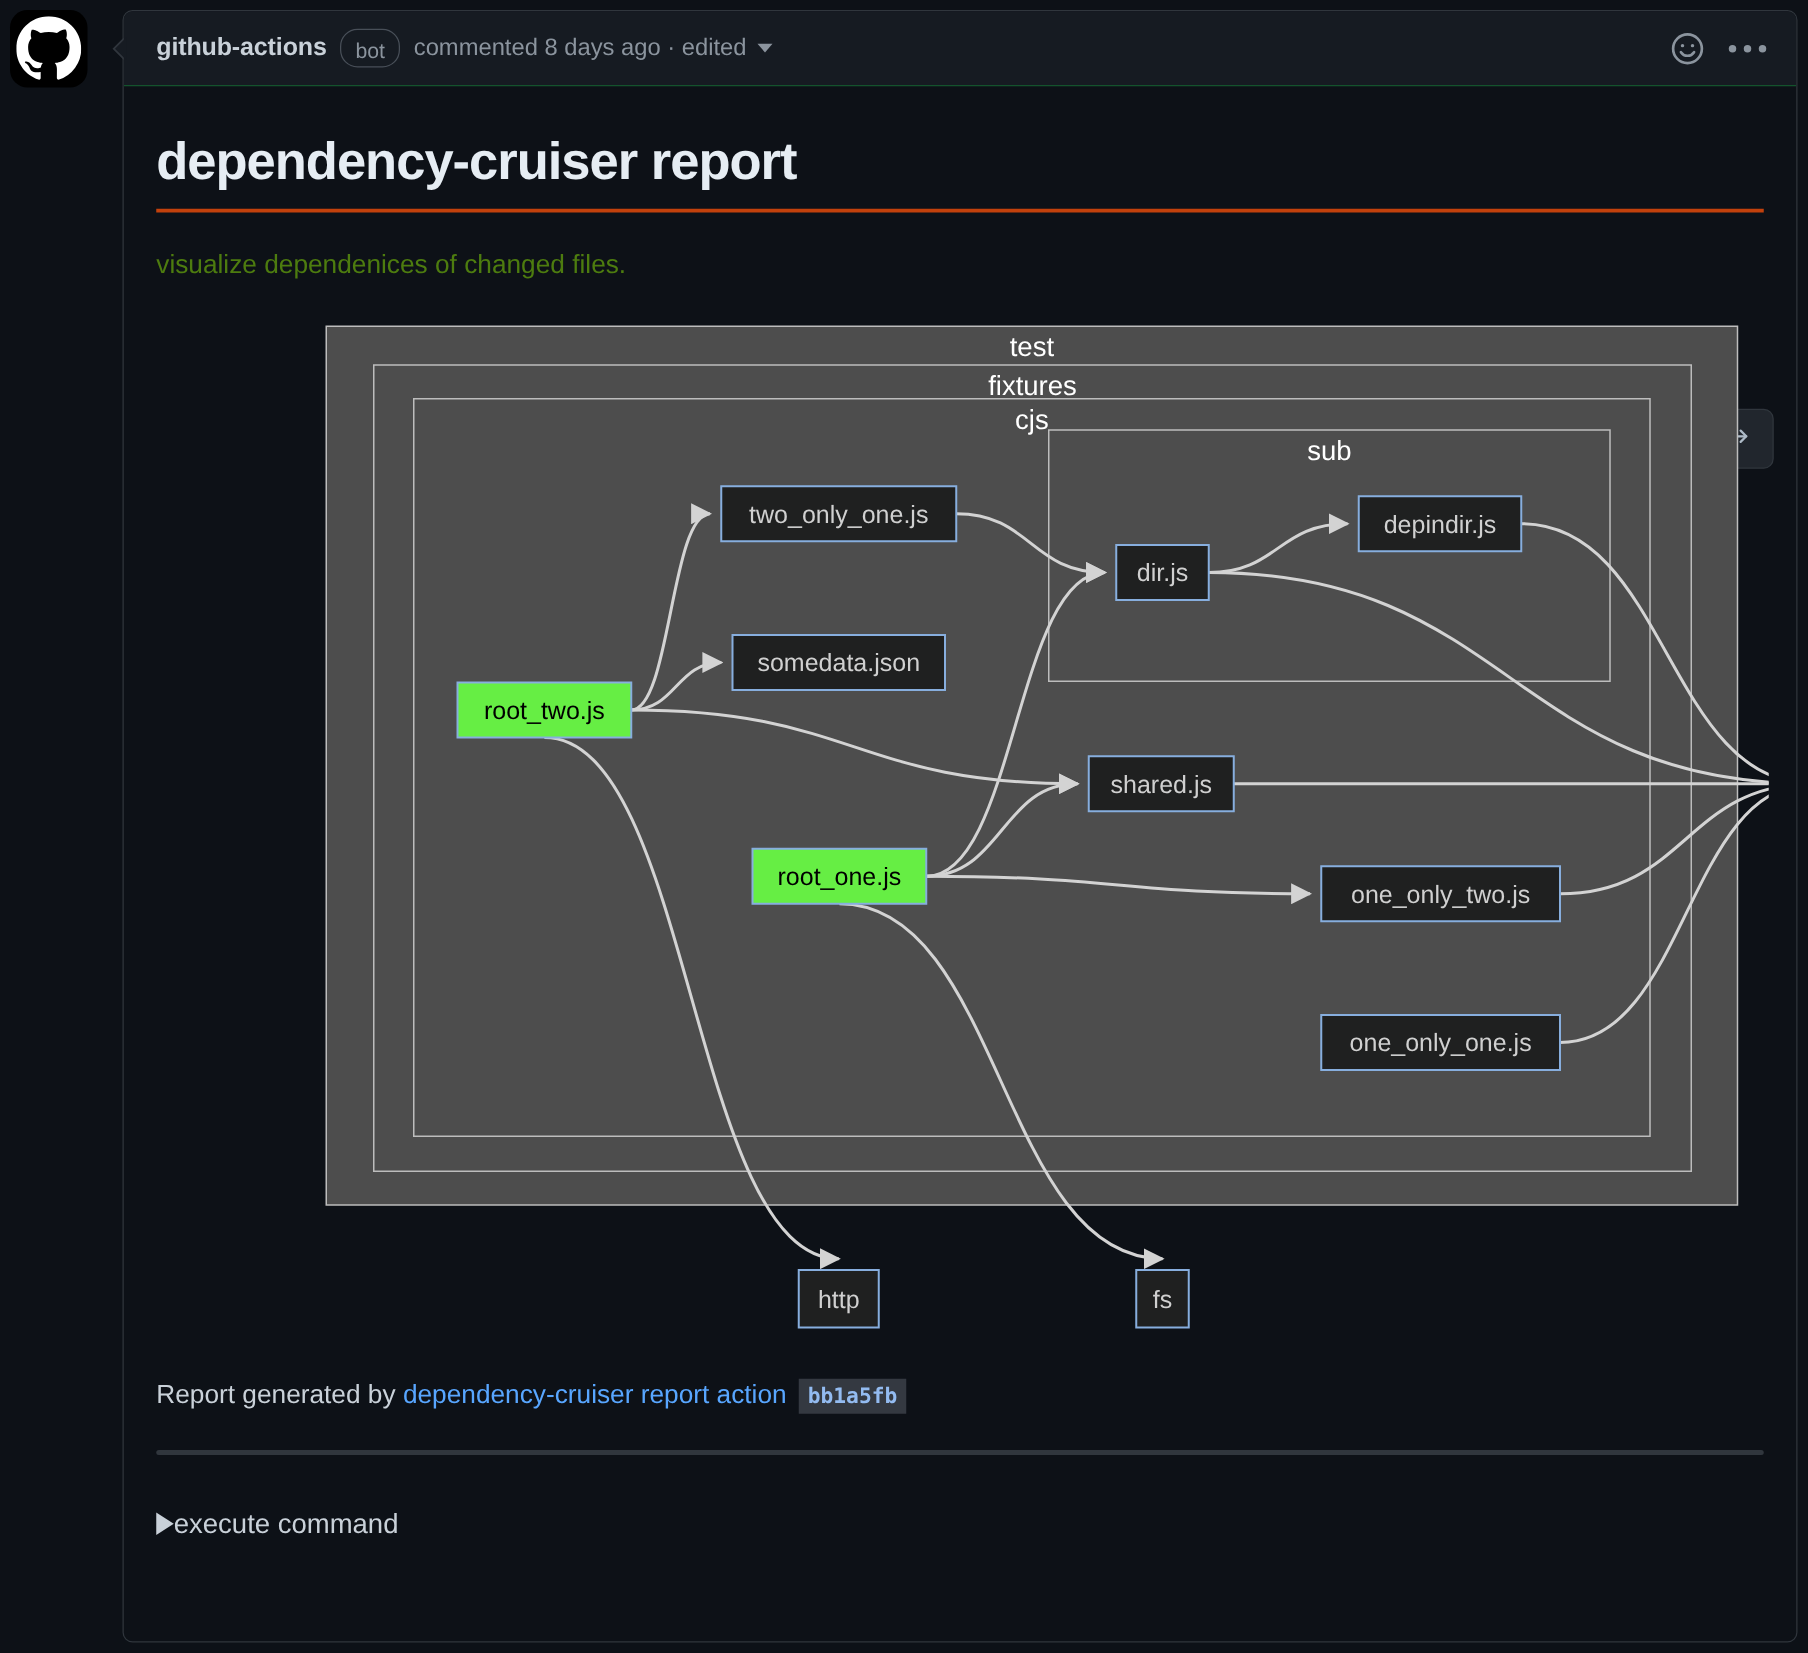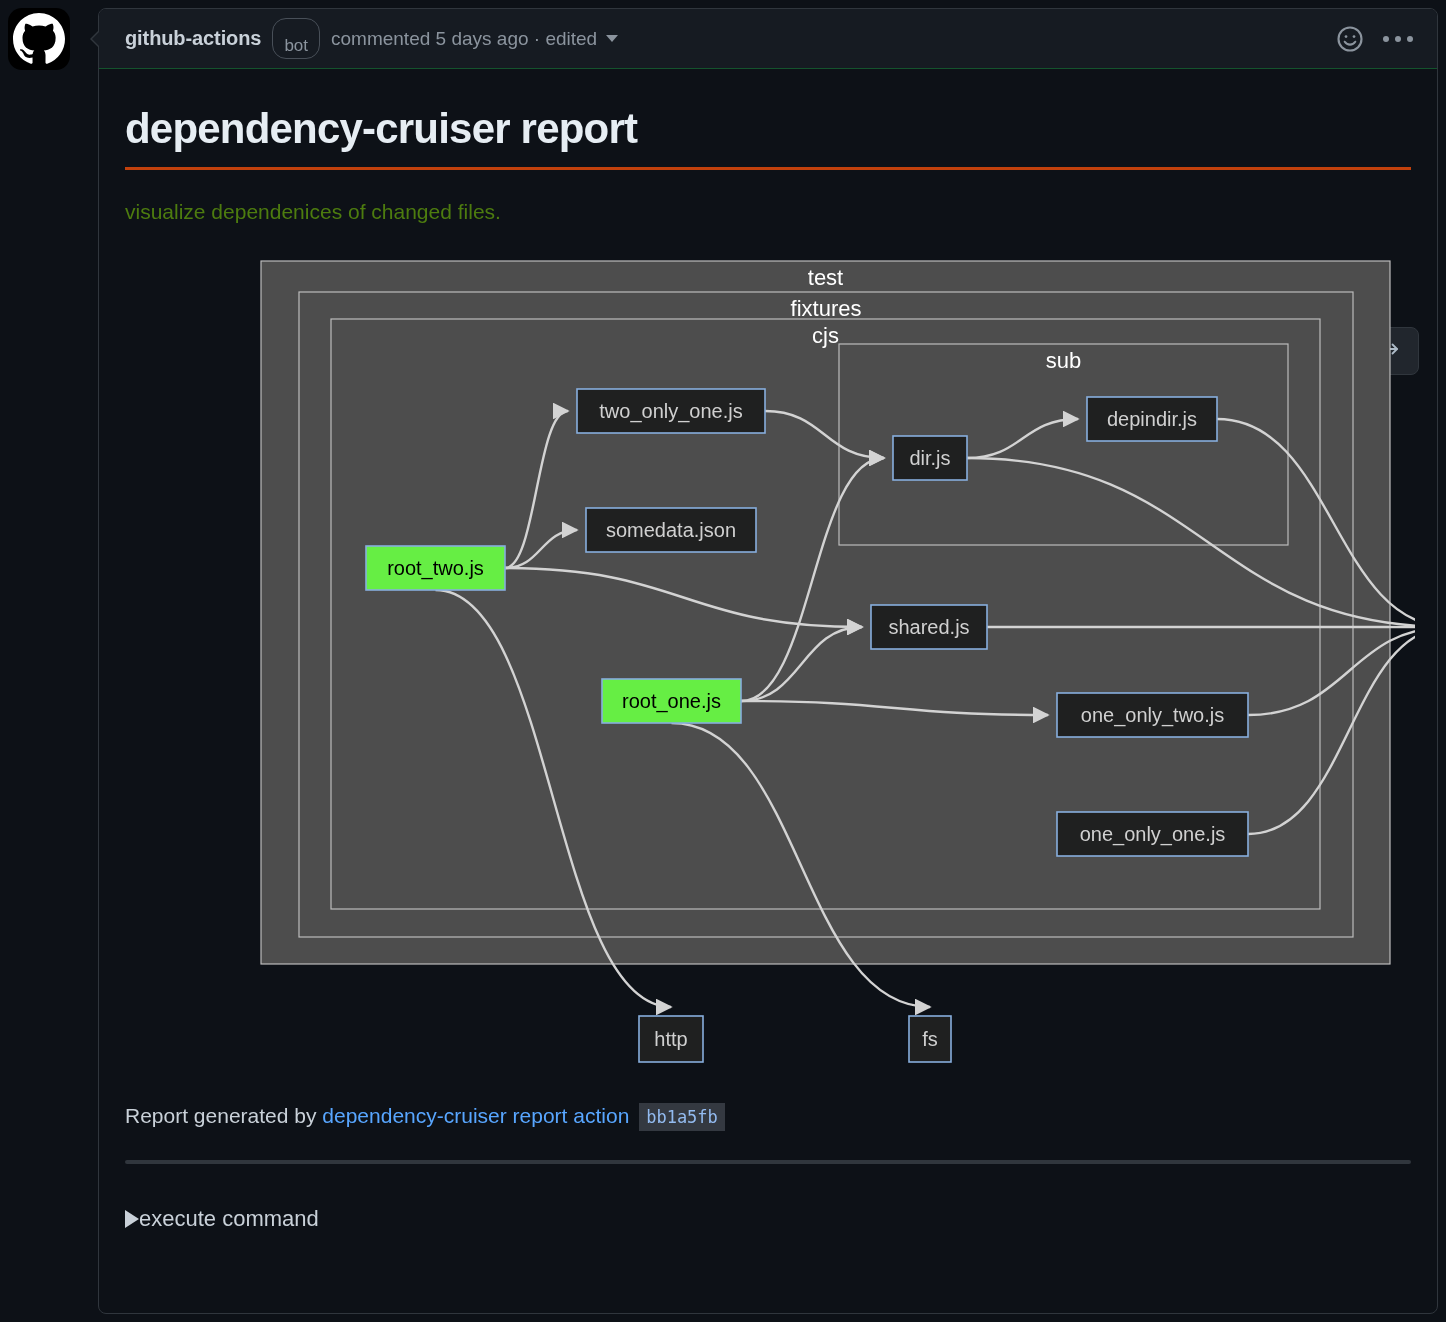--- a/index.html
+++ b/index.html
@@ -66,7 +66,7 @@
   .bot-badge {
     border: 1px solid #484f58; color: #8b949e;
     border-radius: 14px; font-size: 17px;
-    padding: 18px 11px 3px; margin-right: 11px;
+    padding: 8px 11px 3px; margin-right: 11px;
     line-height: 1.1;
   }
   .meta { color: #8b949e; font-size: 19px; }

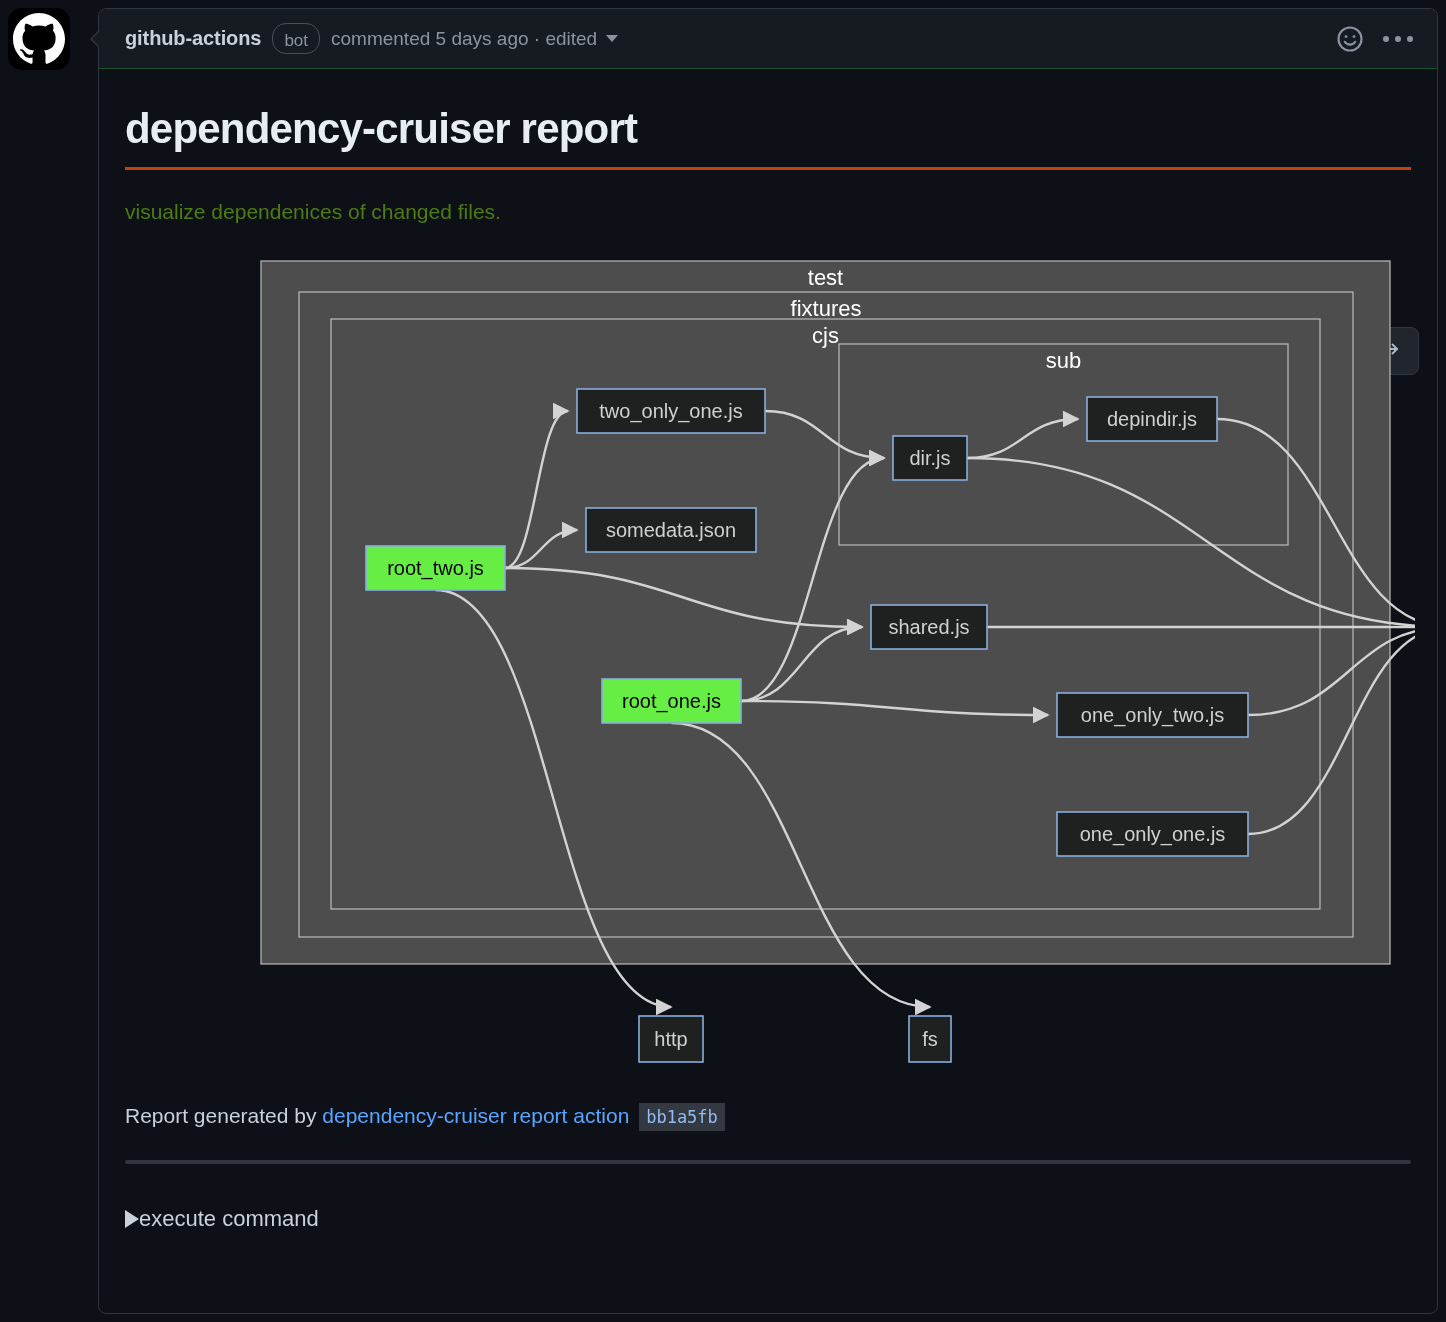--- a/index.html
+++ b/index.html
@@ -161,7 +161,7 @@
     <div class="comment-header">
       <span class="author">github-actions</span>
       <span class="bot-badge">bot</span>
-      <span class="meta">commented 5 days ago · edited</span>
+      <span class="meta">commented 8 days ago · edited</span>
       <span class="caret"></span>
 
       <div class="header-actions">

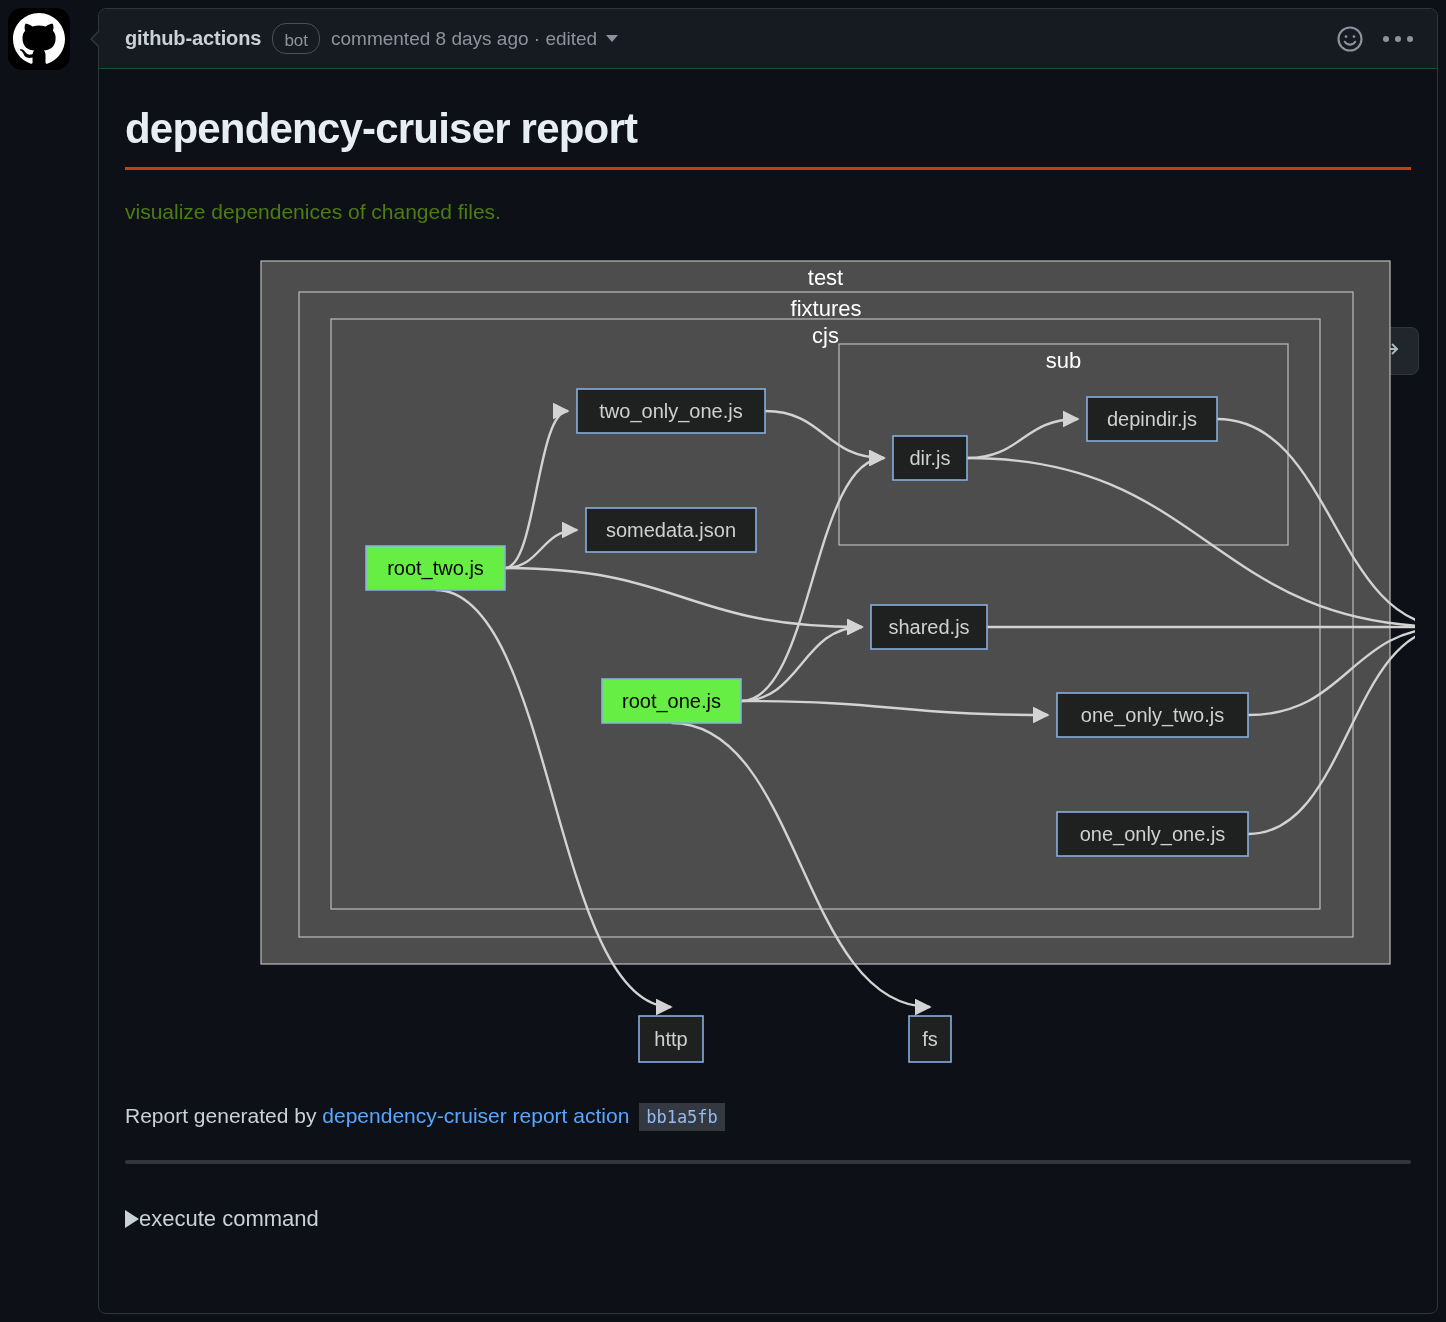--- a/index.html
+++ b/index.html
@@ -118,6 +118,7 @@
     font-family: "DejaVu Sans Mono", monospace;
     font-size: 17px; padding: 4px 7px; border-radius: 0;
     margin-left: 4px;
+    font-weight: bold;
   }
   .rule {
     margin: 32px 0 0 0; height: 4px; background: #30363d;

